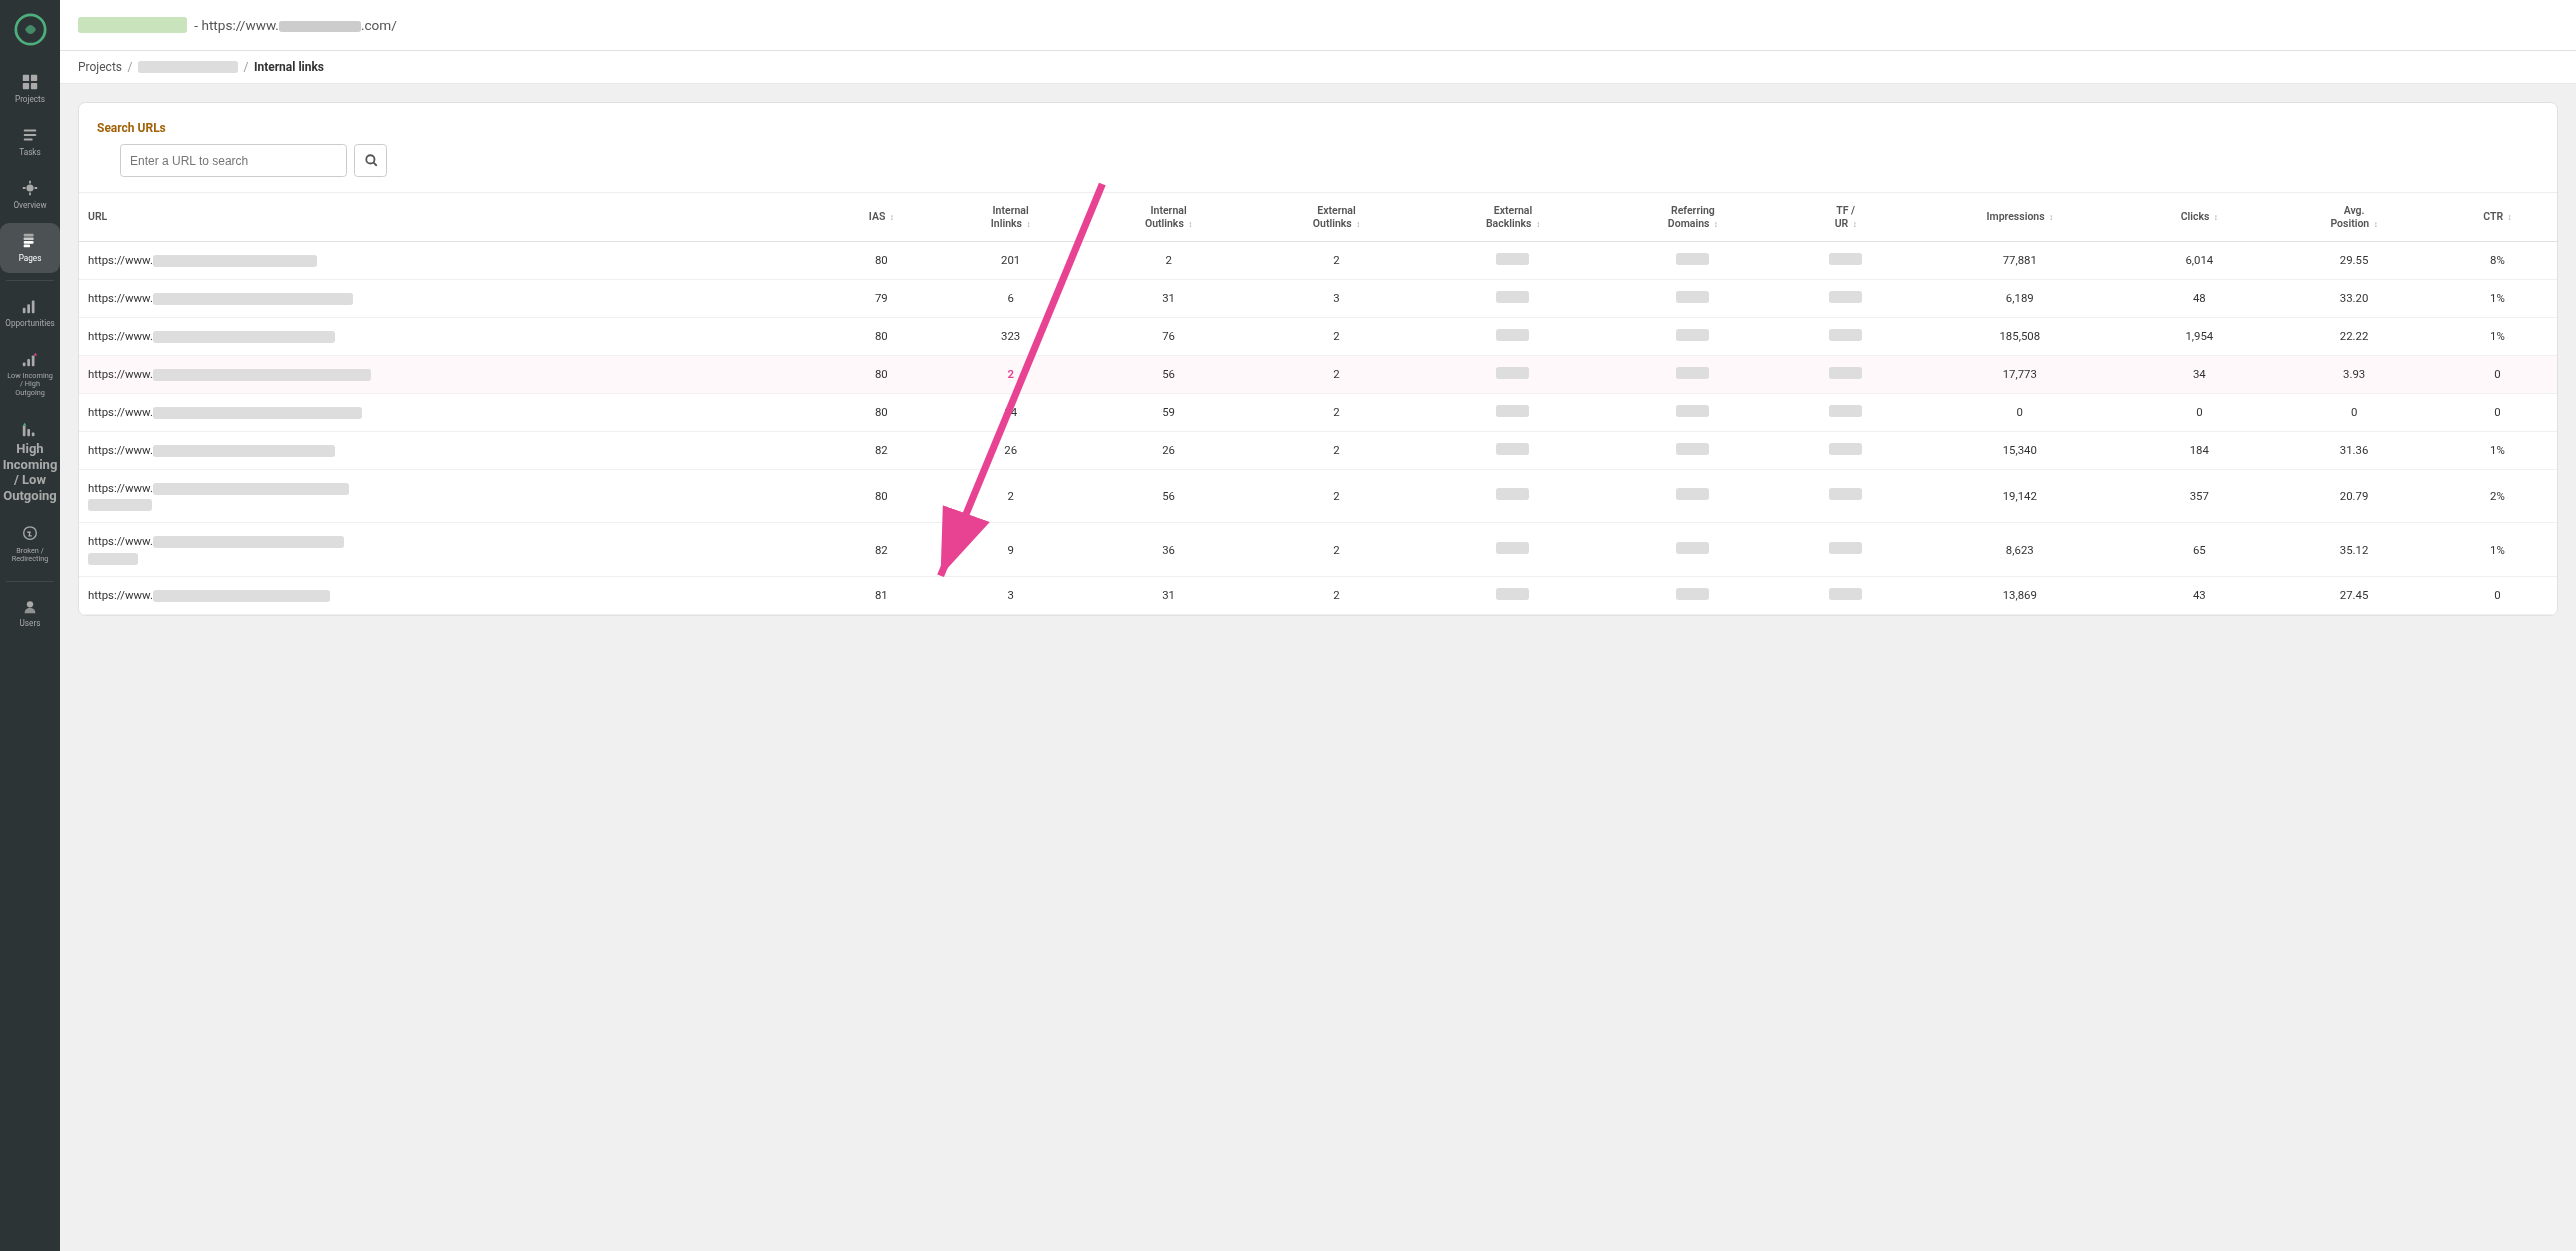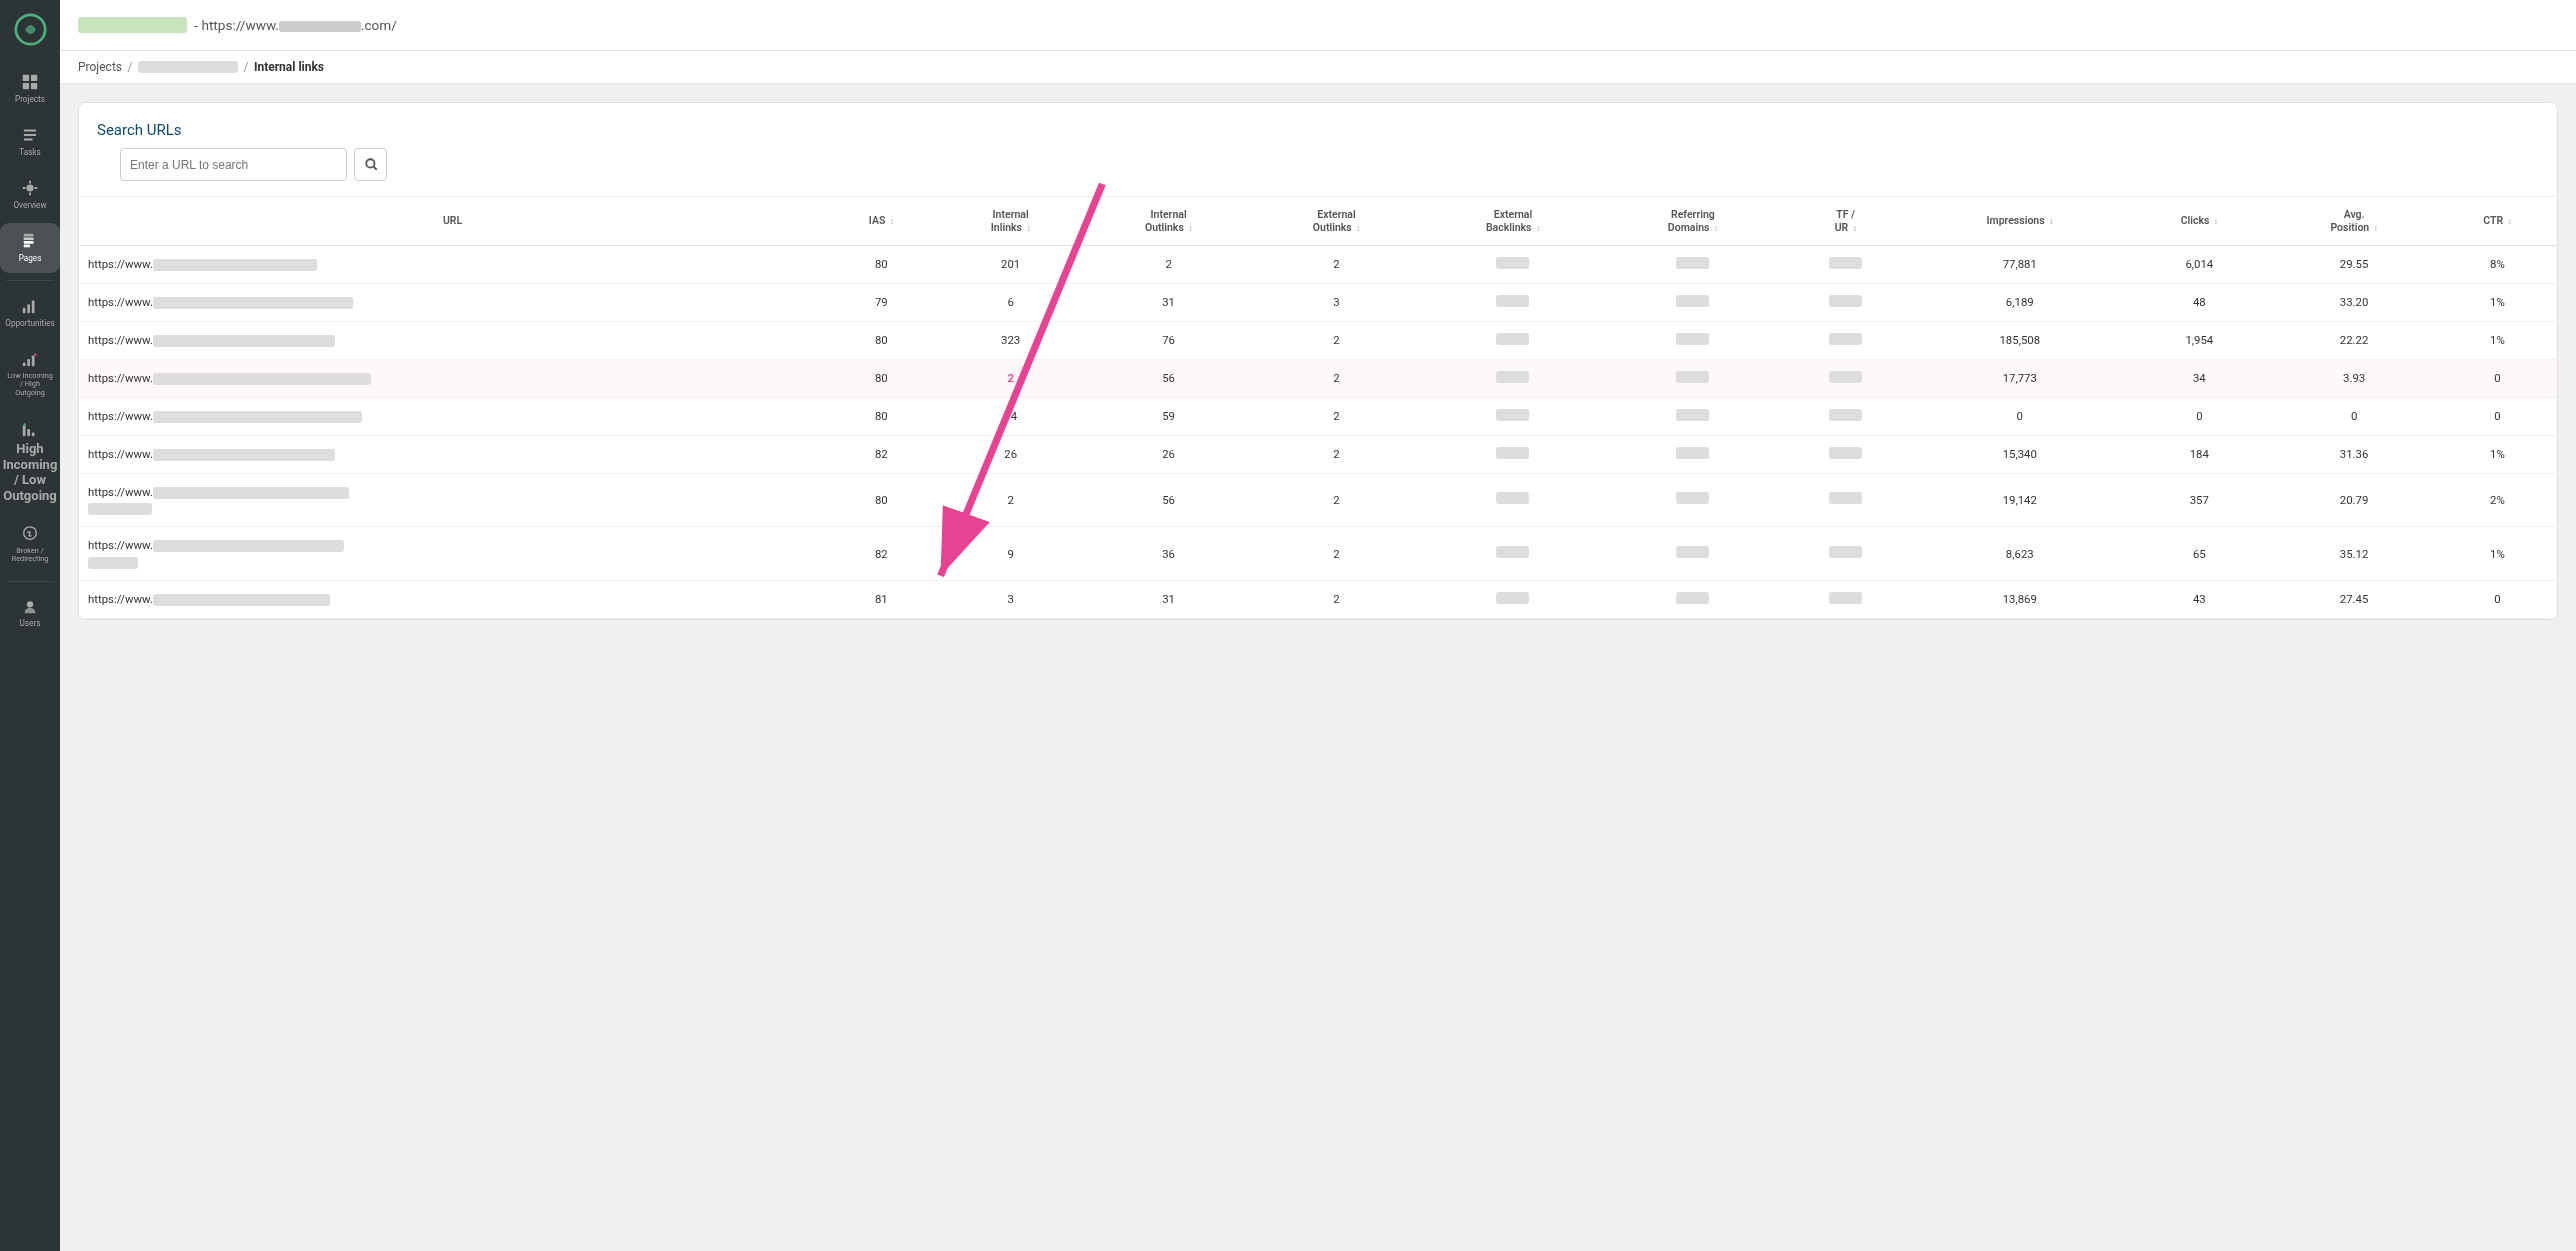--- a/index.html
+++ b/index.html
@@ -114,9 +114,9 @@
       border-bottom: 0.9px solid #eee;
     }
     .search-label {
-      font-size: 15px;
-      font-weight: 400;
-      color: #0c4a6e;
+      font-size: 12px;
+      font-weight: 700;
+      color: #a16207;
       margin-bottom: 9px;
     }
     .search-row {

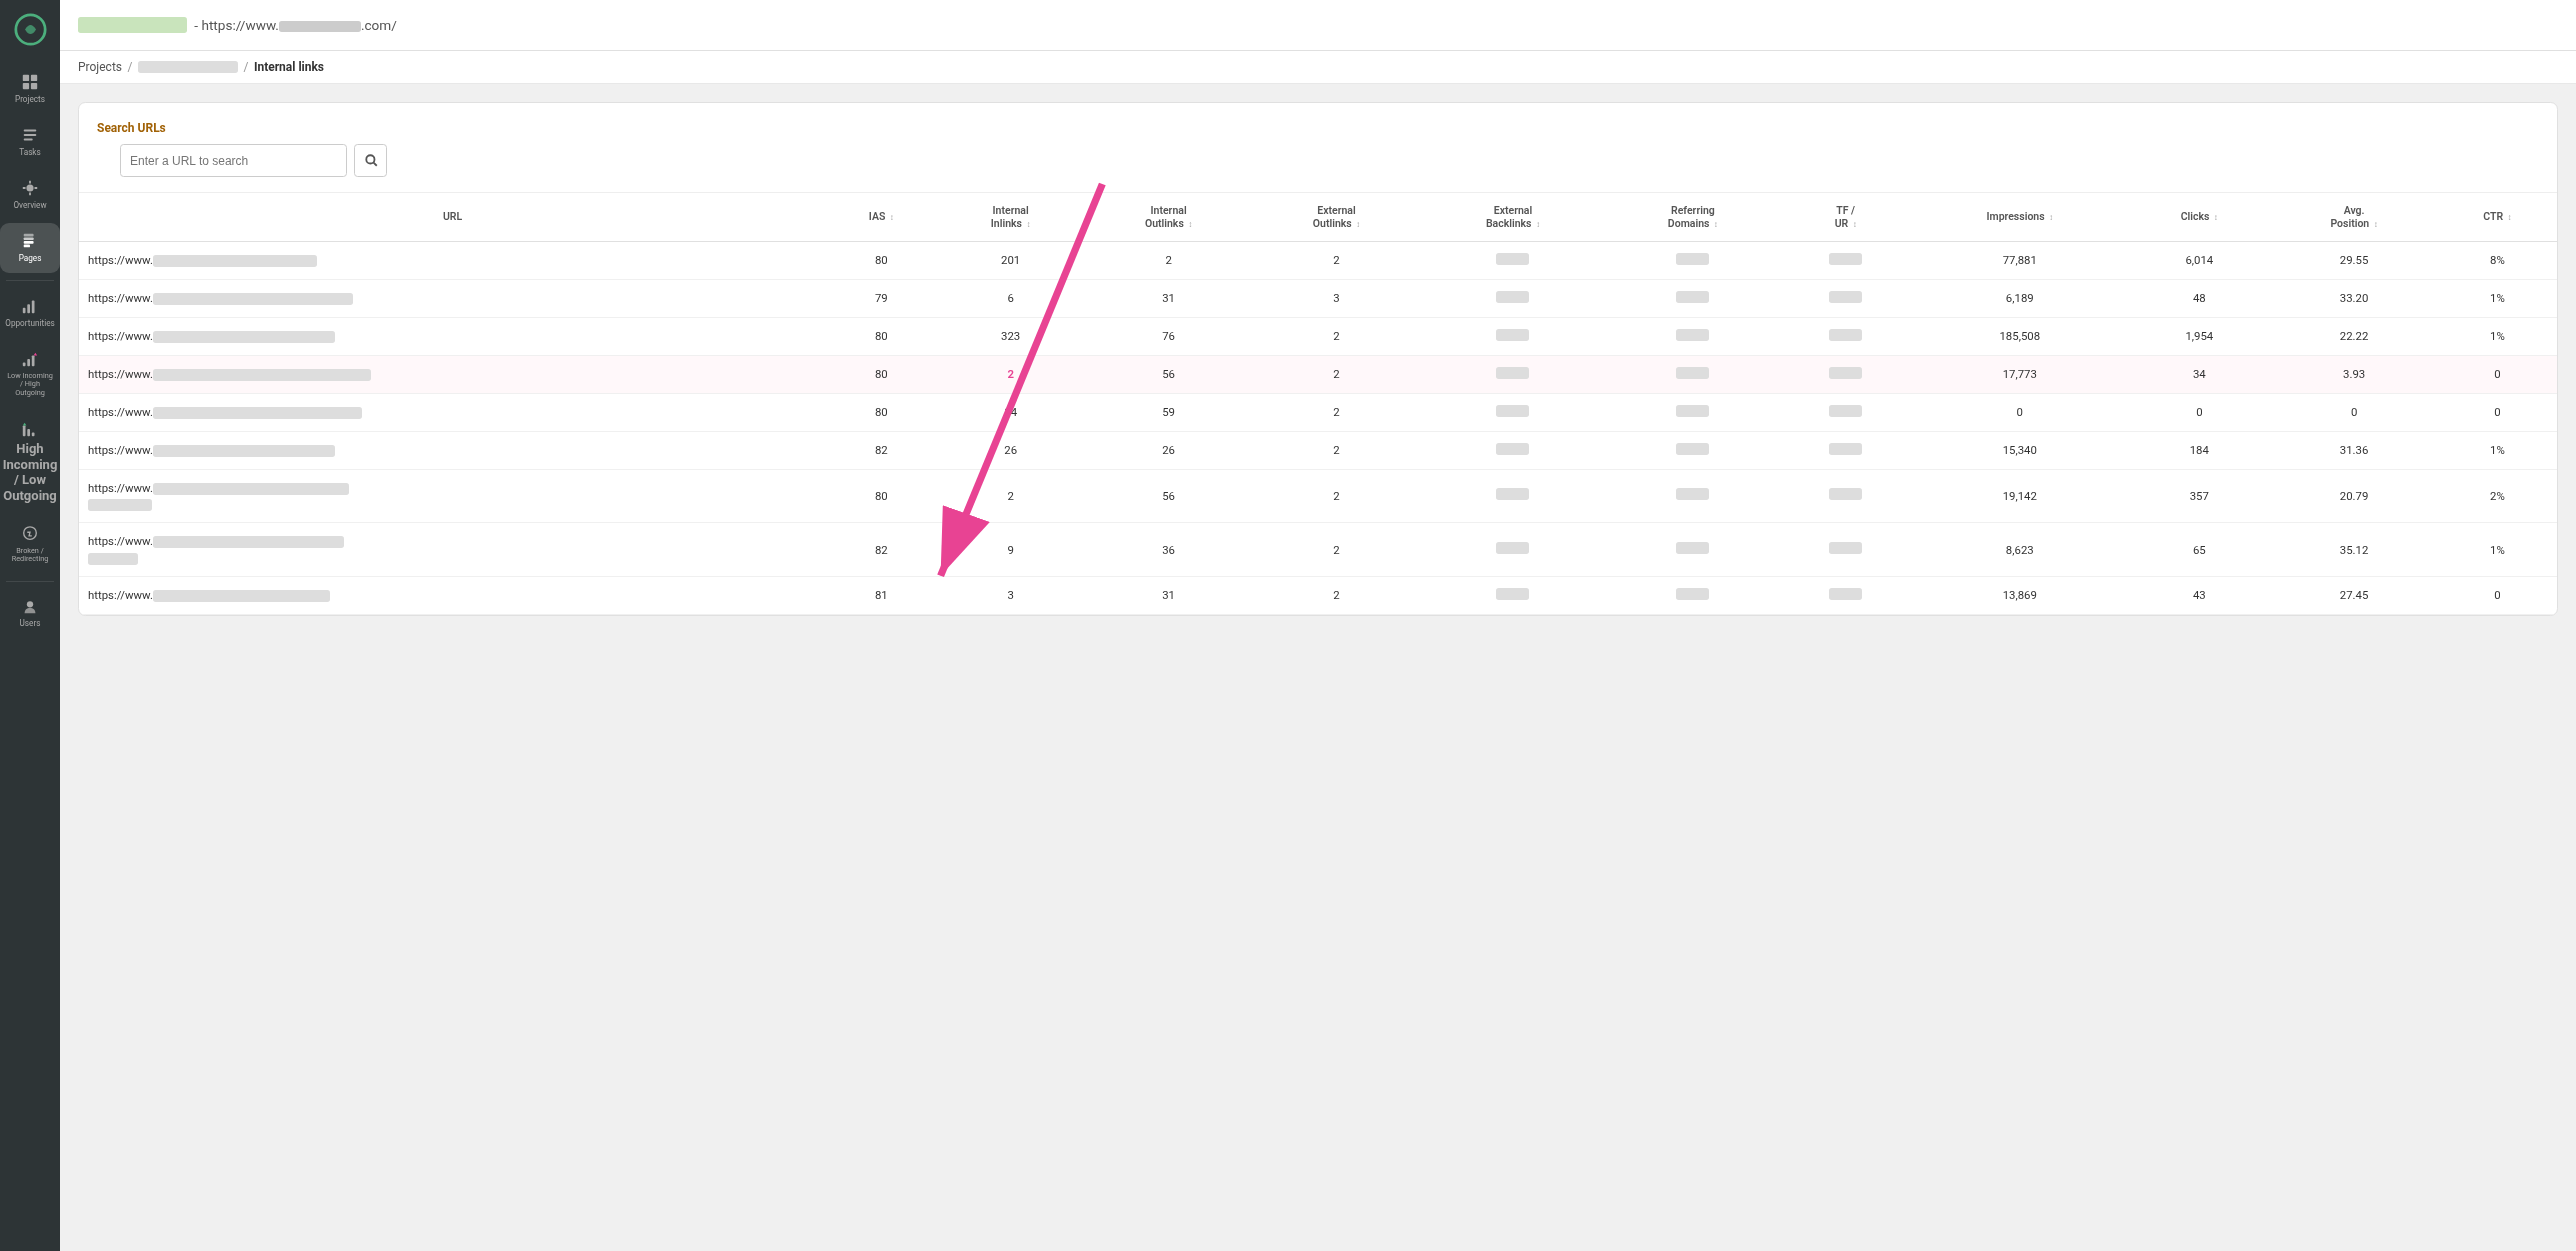--- a/index.html
+++ b/index.html
@@ -162,7 +162,7 @@
     }
     thead th {
       padding: 11px 9px;
-      text-align: center;
+      text-align: left;
       font-size: 10.5px;
       font-weight: 600;
       color: #555;

